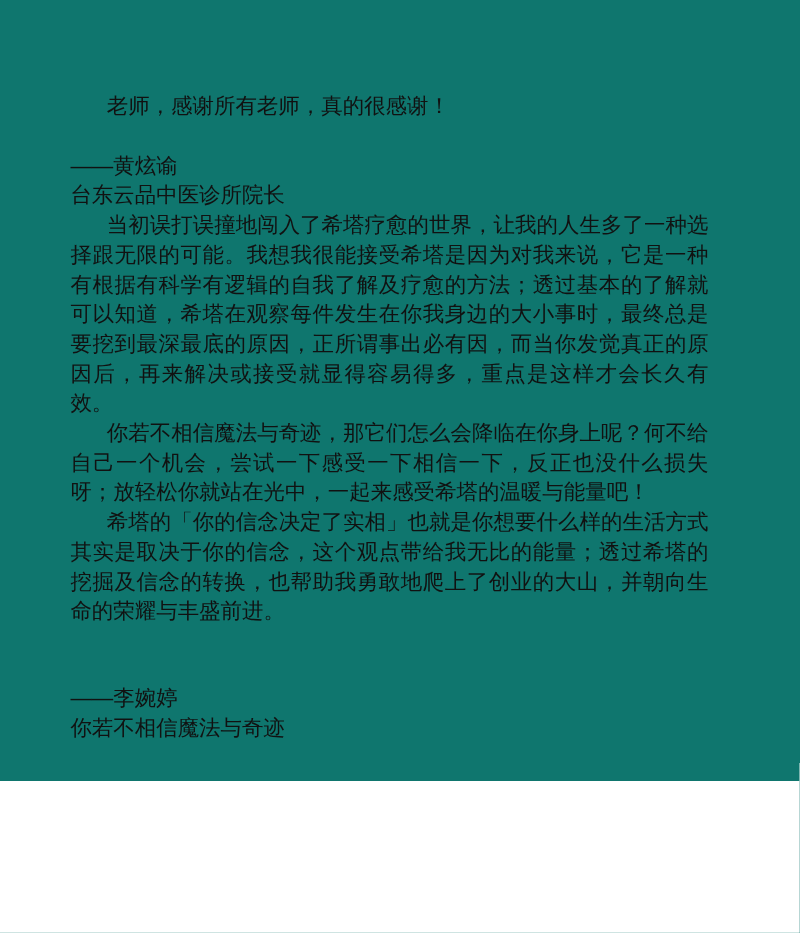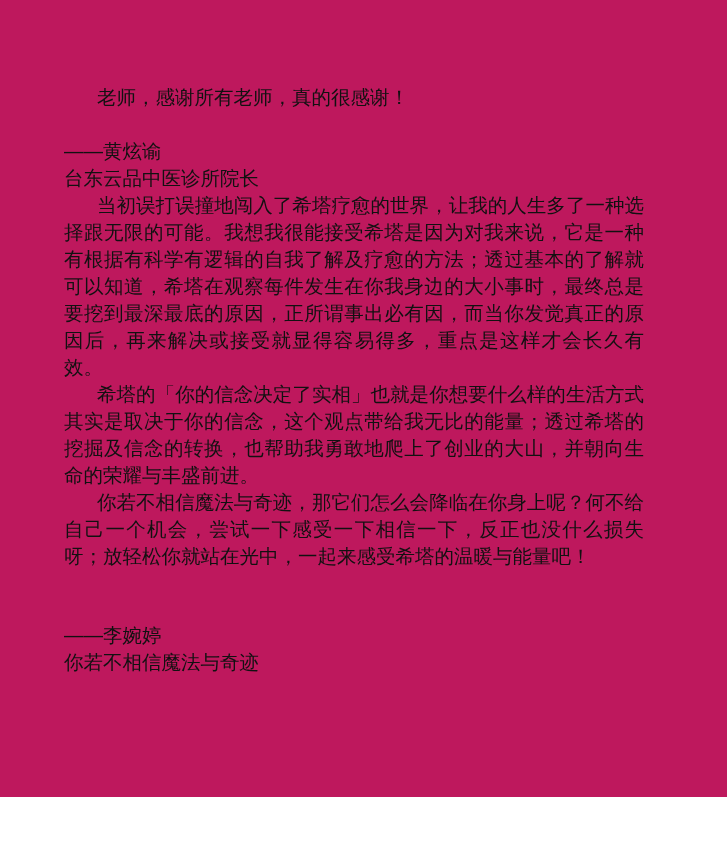--- a/index.html
+++ b/index.html
@@ -6,8 +6,8 @@
   .page {
     position: relative;
     width: 727px;
-    height: 797px;
-    background: #be185d;
+    height: 710px;
+    background: #0f766e;
     font-family: "Liberation Sans", sans-serif;
     overflow: hidden;
   }

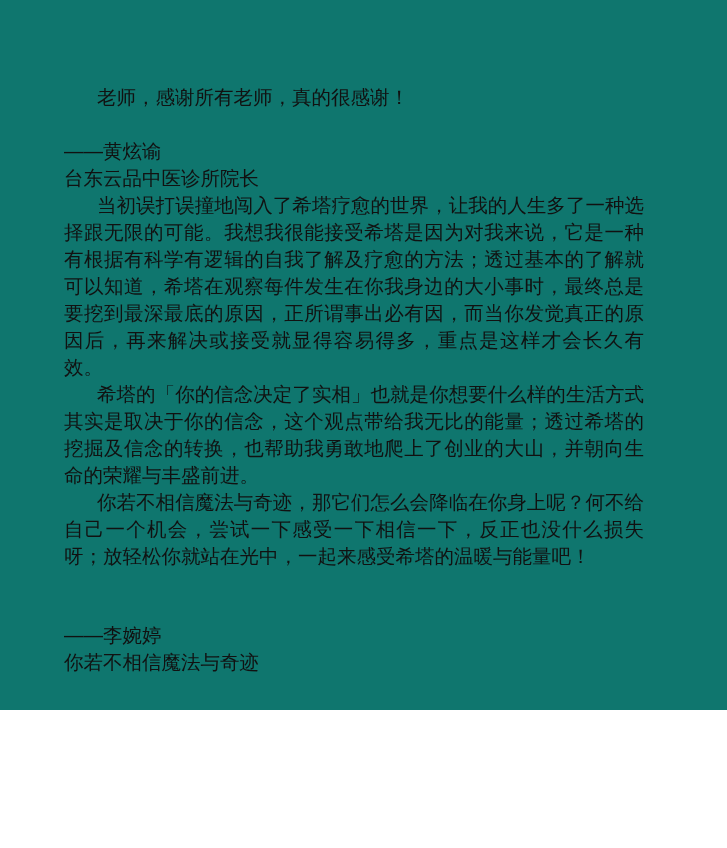--- a/index.html
+++ b/index.html
@@ -61,9 +61,9 @@
 
     <p class="indent para1">当初误打误撞地闯入了希塔疗愈的世界，让我的人生多了一种选择跟无限的可能。我想我很能接受希塔是因为对我来说，它是一种有根据有科学有逻辑的自我了解及疗愈的方法；透过基本的了解就可以知道，希塔在观察每件发生在你我身边的大小事时，最终总是要挖到最深最底的原因，正所谓事出必有因，而当你发觉真正的原因后，再来解决或接受就显得容易得多，重点是这样才会长久有效。</p>
 
+    <p class="indent para3">你若不相信魔法与奇迹，那它们怎么会降临在你身上呢？何不给自己一个机会，尝试一下感受一下相信一下，反正也没什么损失呀；放轻松你就站在光中，一起来感受希塔的温暖与能量吧！</p>
+
     <p class="indent para2">希塔的「你的信念决定了实相」也就是你想要什么样的生活方式其实是取决于你的信念，这个观点带给我无比的能量；透过希塔的挖掘及信念的转换，也帮助我勇敢地爬上了创业的大山，并朝向生命的荣耀与丰盛前进。</p>
-
-    <p class="indent para3">你若不相信魔法与奇迹，那它们怎么会降临在你身上呢？何不给自己一个机会，尝试一下感受一下相信一下，反正也没什么损失呀；放轻松你就站在光中，一起来感受希塔的温暖与能量吧！</p>
 
     <div class="sig sig2">
       <div class="sig-name">——李婉婷</div>

